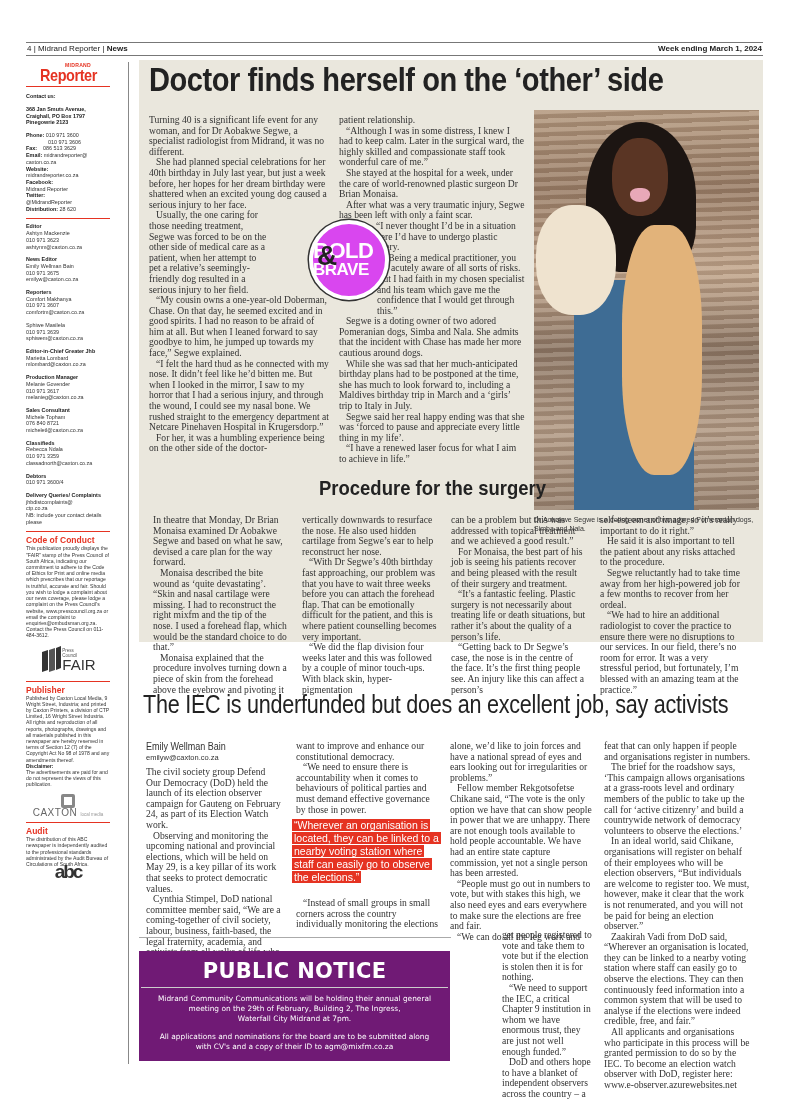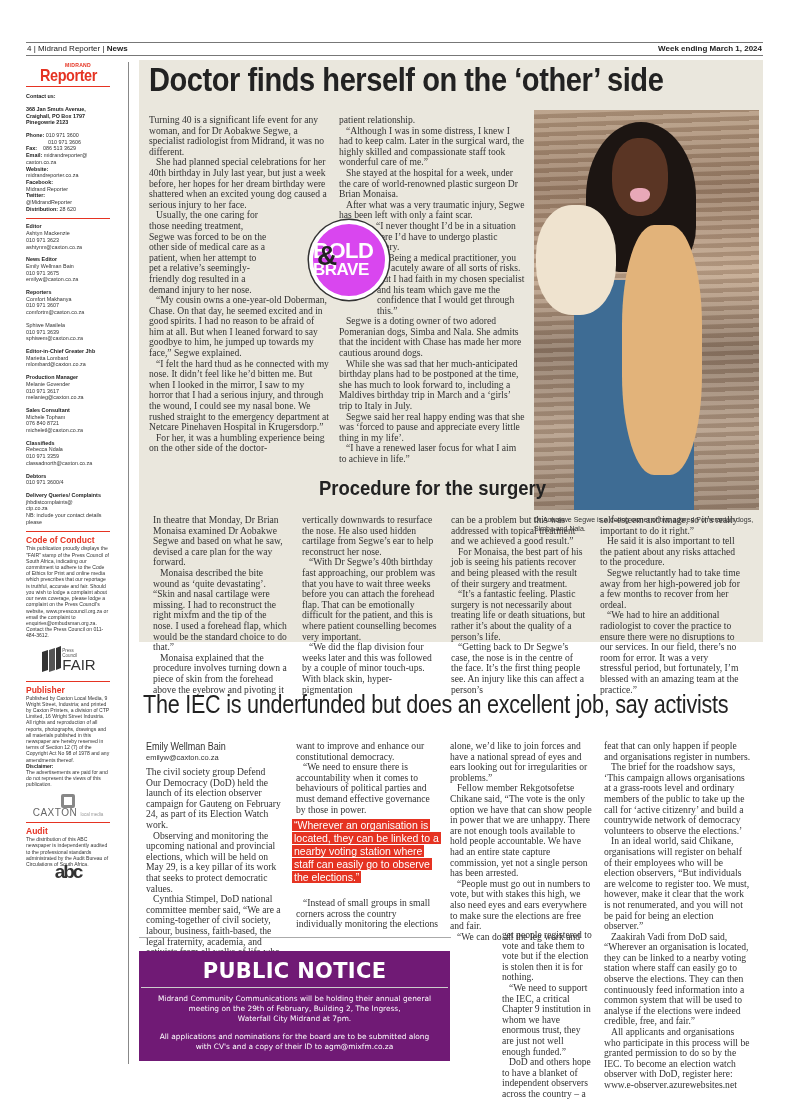--- a/index.html
+++ b/index.html
@@ -207,7 +207,7 @@
   <div class="col body-text" style="left:10px; top:55px; width:180px;">
     <p class="first">Turning 40 is a significant life event for any woman, and for Dr Aobakwe Segwe, a specialist radiologist from Midrand, it was no different.</p>
     <p>She had planned special celebrations for her 40th birthday in July last year, but just a week before, her hopes for her dream birthday were shattered when an excited young dog caused a serious injury to her face.</p>
-    <p style="width:118px">Usually, the one caring for those needing treatment, Segwe was forced to be on the other side of medical care as a patient, when her attempt to pet a relative’s seemingly-friendly dog resulted in a demand injury to her nose.</p>
+    <p style="width:118px">Usually, the one caring for those needing treatment, Segwe was forced to be on the other side of medical care as a patient, when her attempt to pet a relative’s seemingly-friendly dog resulted in a serious injury to her field.</p>
     <p>“My cousin owns a one-year-old Doberman, Chase. On that day, he seemed excited and in good spirits. I had no reason to be afraid of him at all. But when I leaned forward to say goodbye to him, he jumped up towards my face,” Segwe explained.</p>
     <p>“I felt the hard thud as he connected with my nose. It didn’t feel like he’d bitten me. But when I looked in the mirror, I saw to my horror that I had a serious injury, and through the wound, I could see my nasal bone. We rushed straight to the emergency department at Netcare Pinehaven Hospital in Krugersdorp.”</p>
     <p>For her, it was a humbling experience being on the other side of the doctor-</p>

